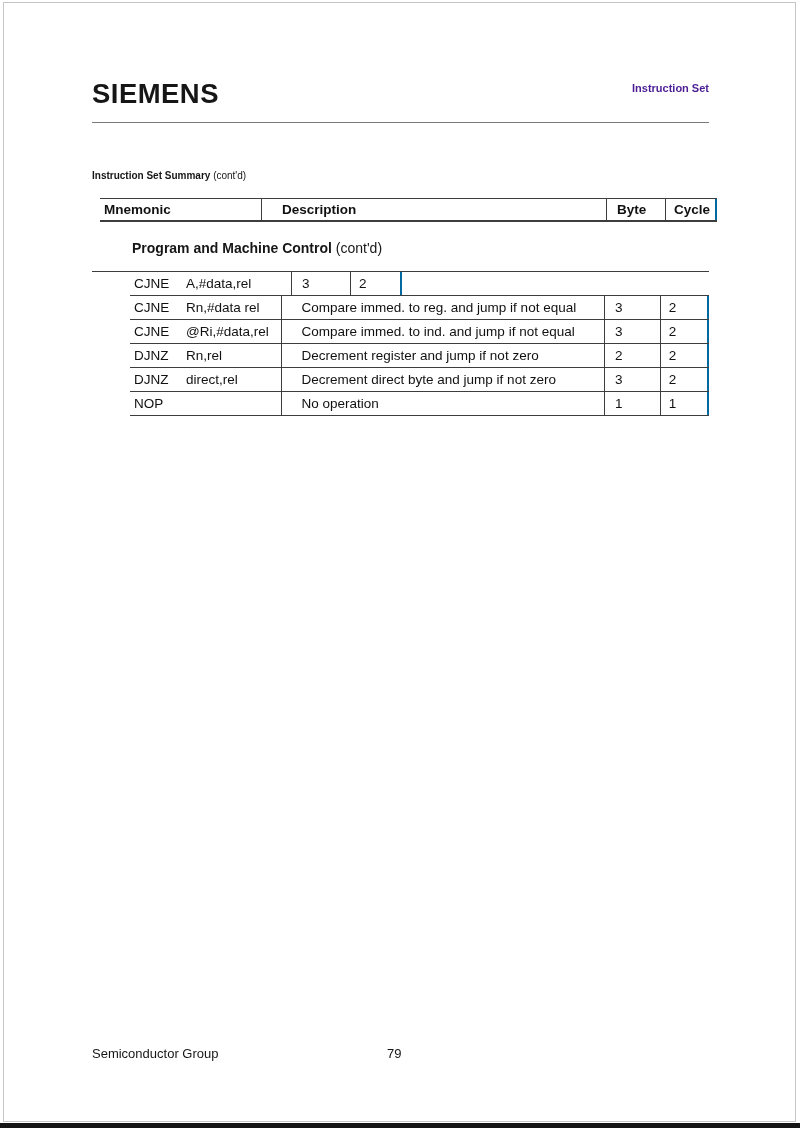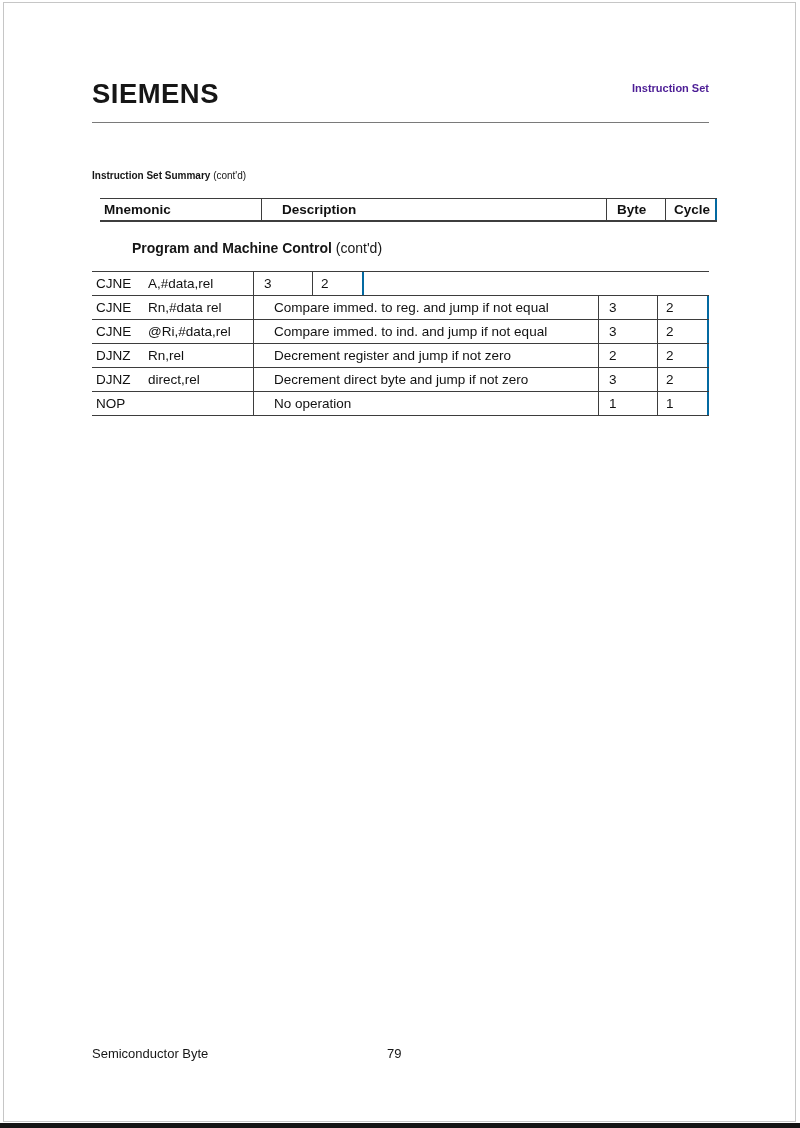--- a/index.html
+++ b/index.html
@@ -63,7 +63,7 @@
   }
   .trow { display: flex; height: 24px; line-height: 23px; box-sizing: border-box; }
   .tbl-head .trow { height: 21px; line-height: 21px; border-bottom: none; }
-  .tbl-body .trow { border-bottom: 1px solid #3d3d3d; }
+  .tbl-body .trow { border-bottom: 1px solid #3d3d3d; margin-left: 38px; }
   .c { box-sizing: border-box; font-size: 13.5px; white-space: nowrap; overflow: hidden; }
   .c.mn { width: 161px; padding-left: 4px; }
   .c.de { width: 345px; padding-left: 20px; border-left: 1px solid #3d3d3d; }

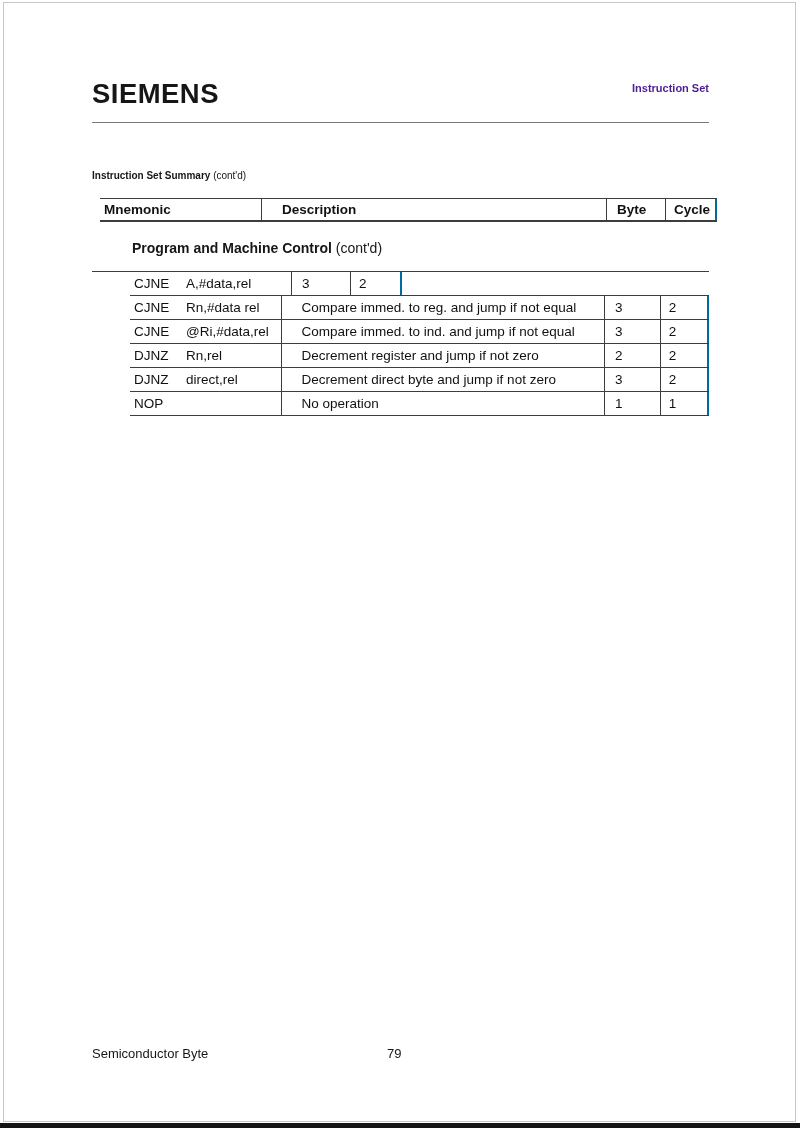--- a/index.html
+++ b/index.html
@@ -149,7 +149,7 @@
       </div>
     </div>
 
-  <div class="footer-left">Semiconductor Byte</div>
+  <div class="footer-left">Semiconductor Group</div>
   <div class="page-number">79</div>
 
 </div>

